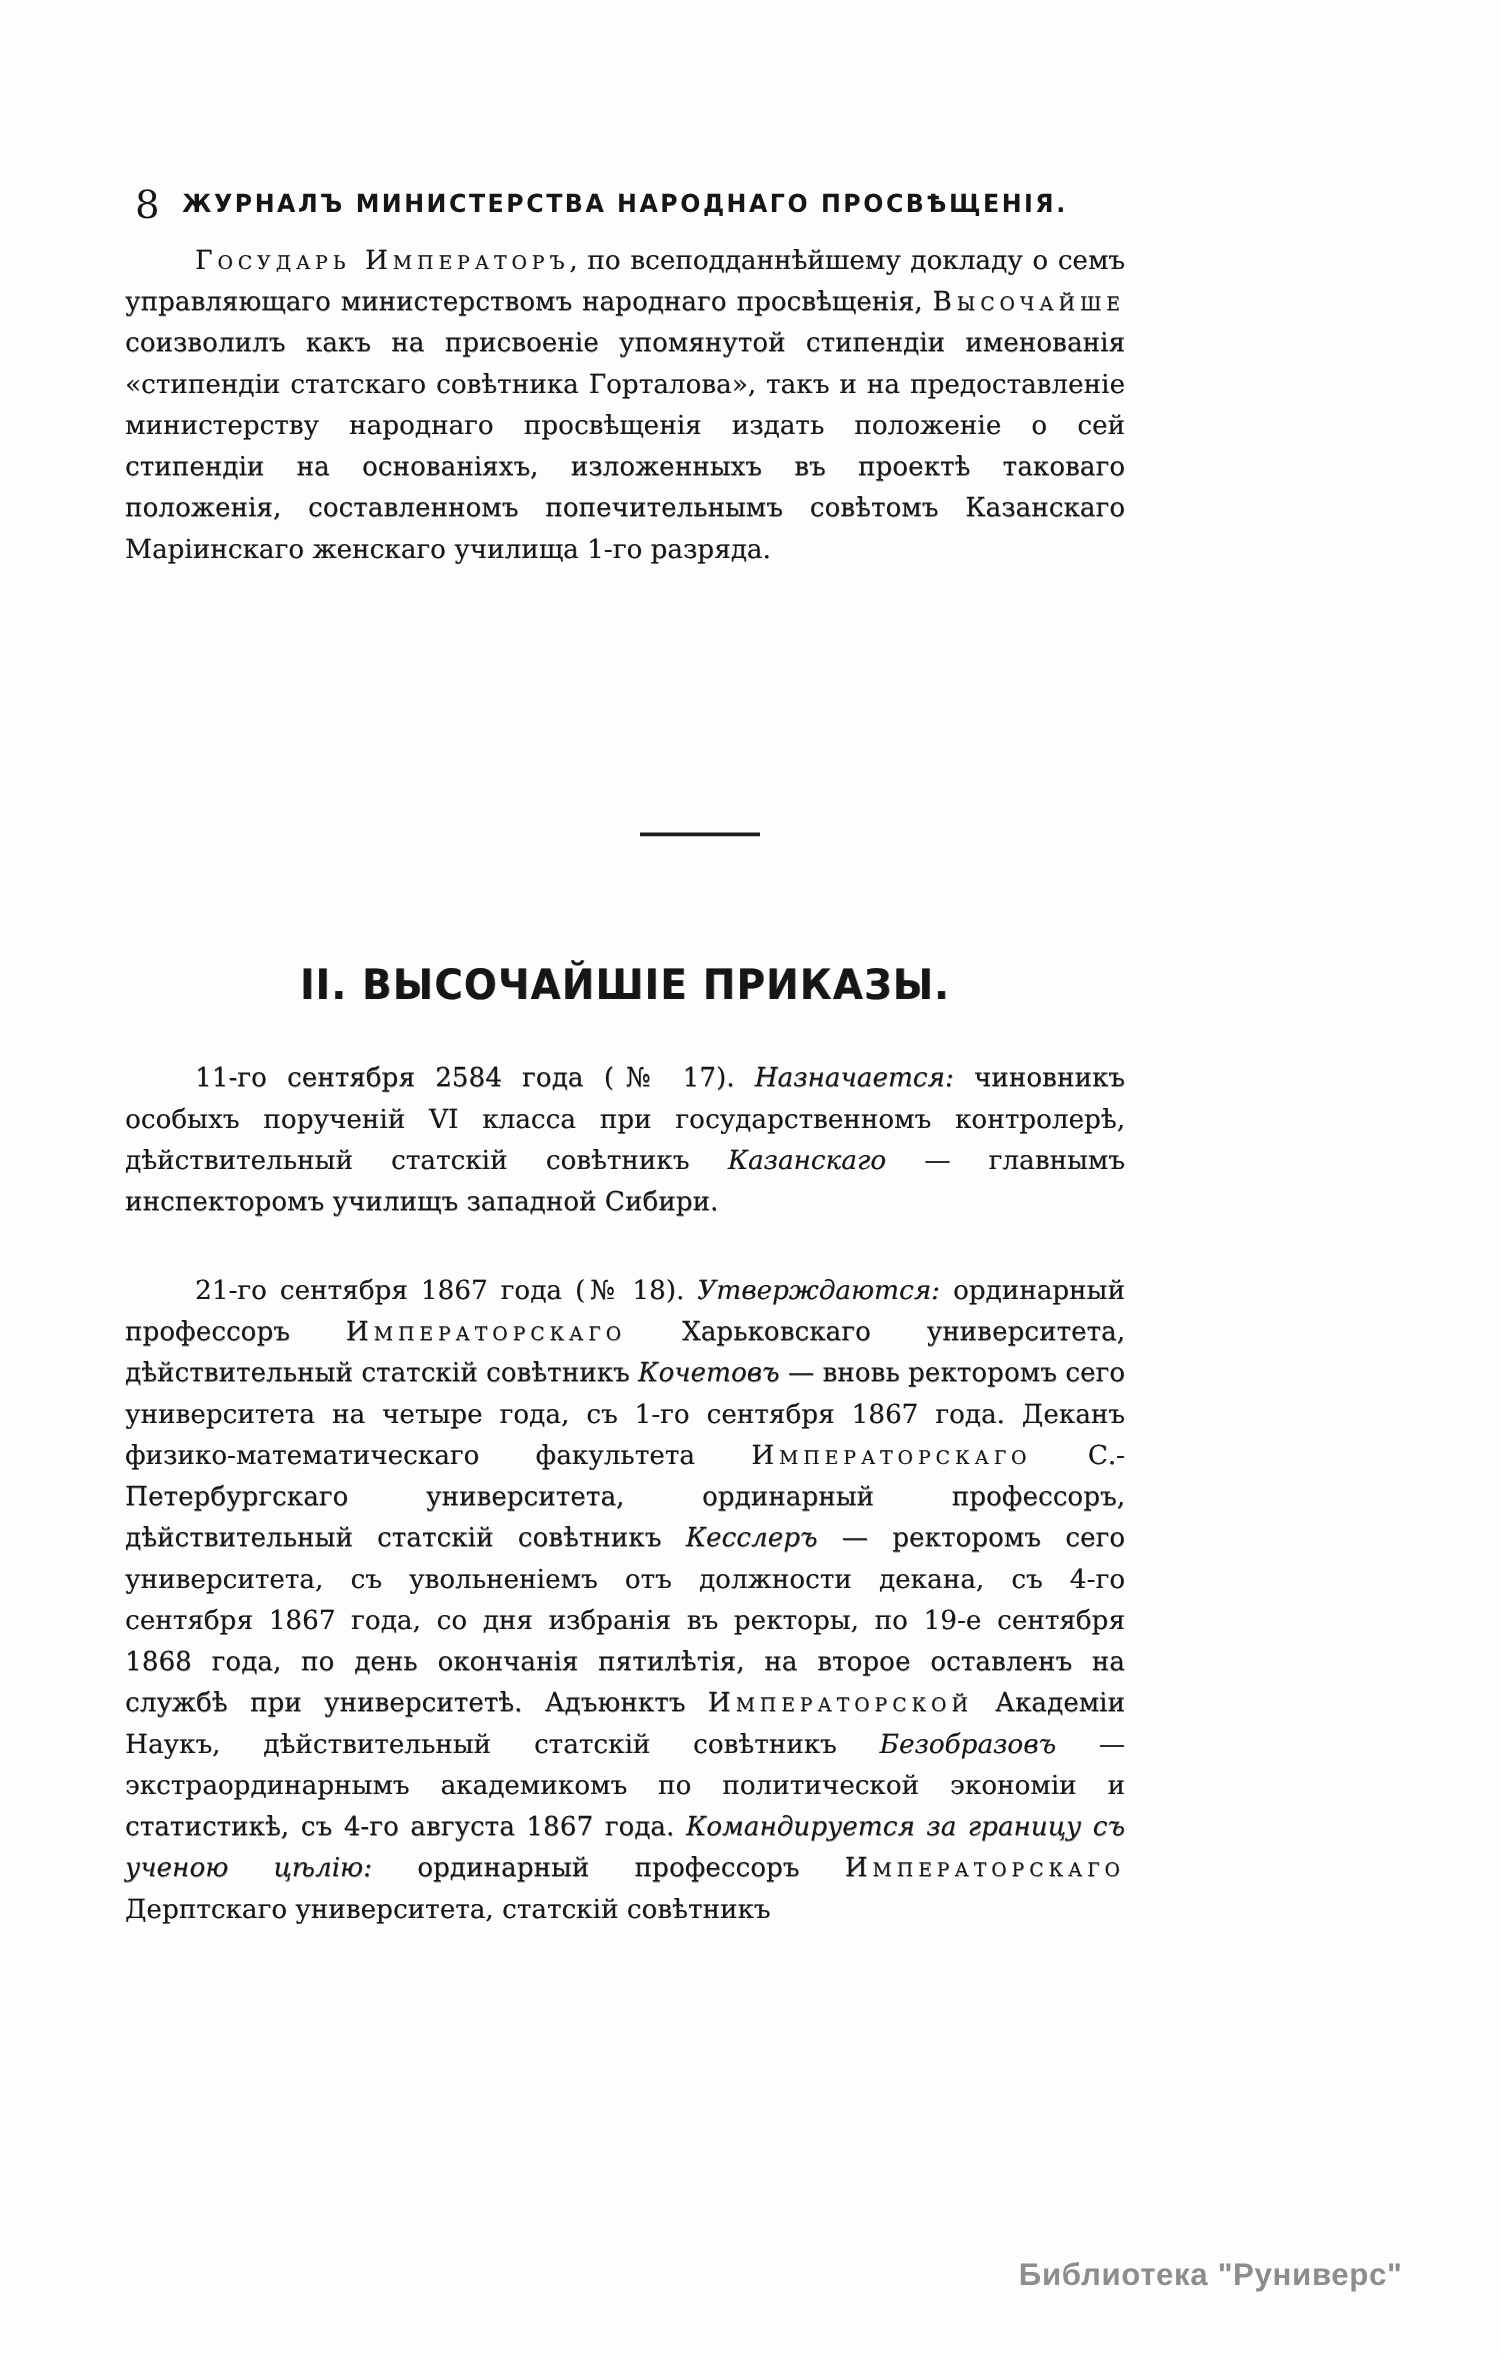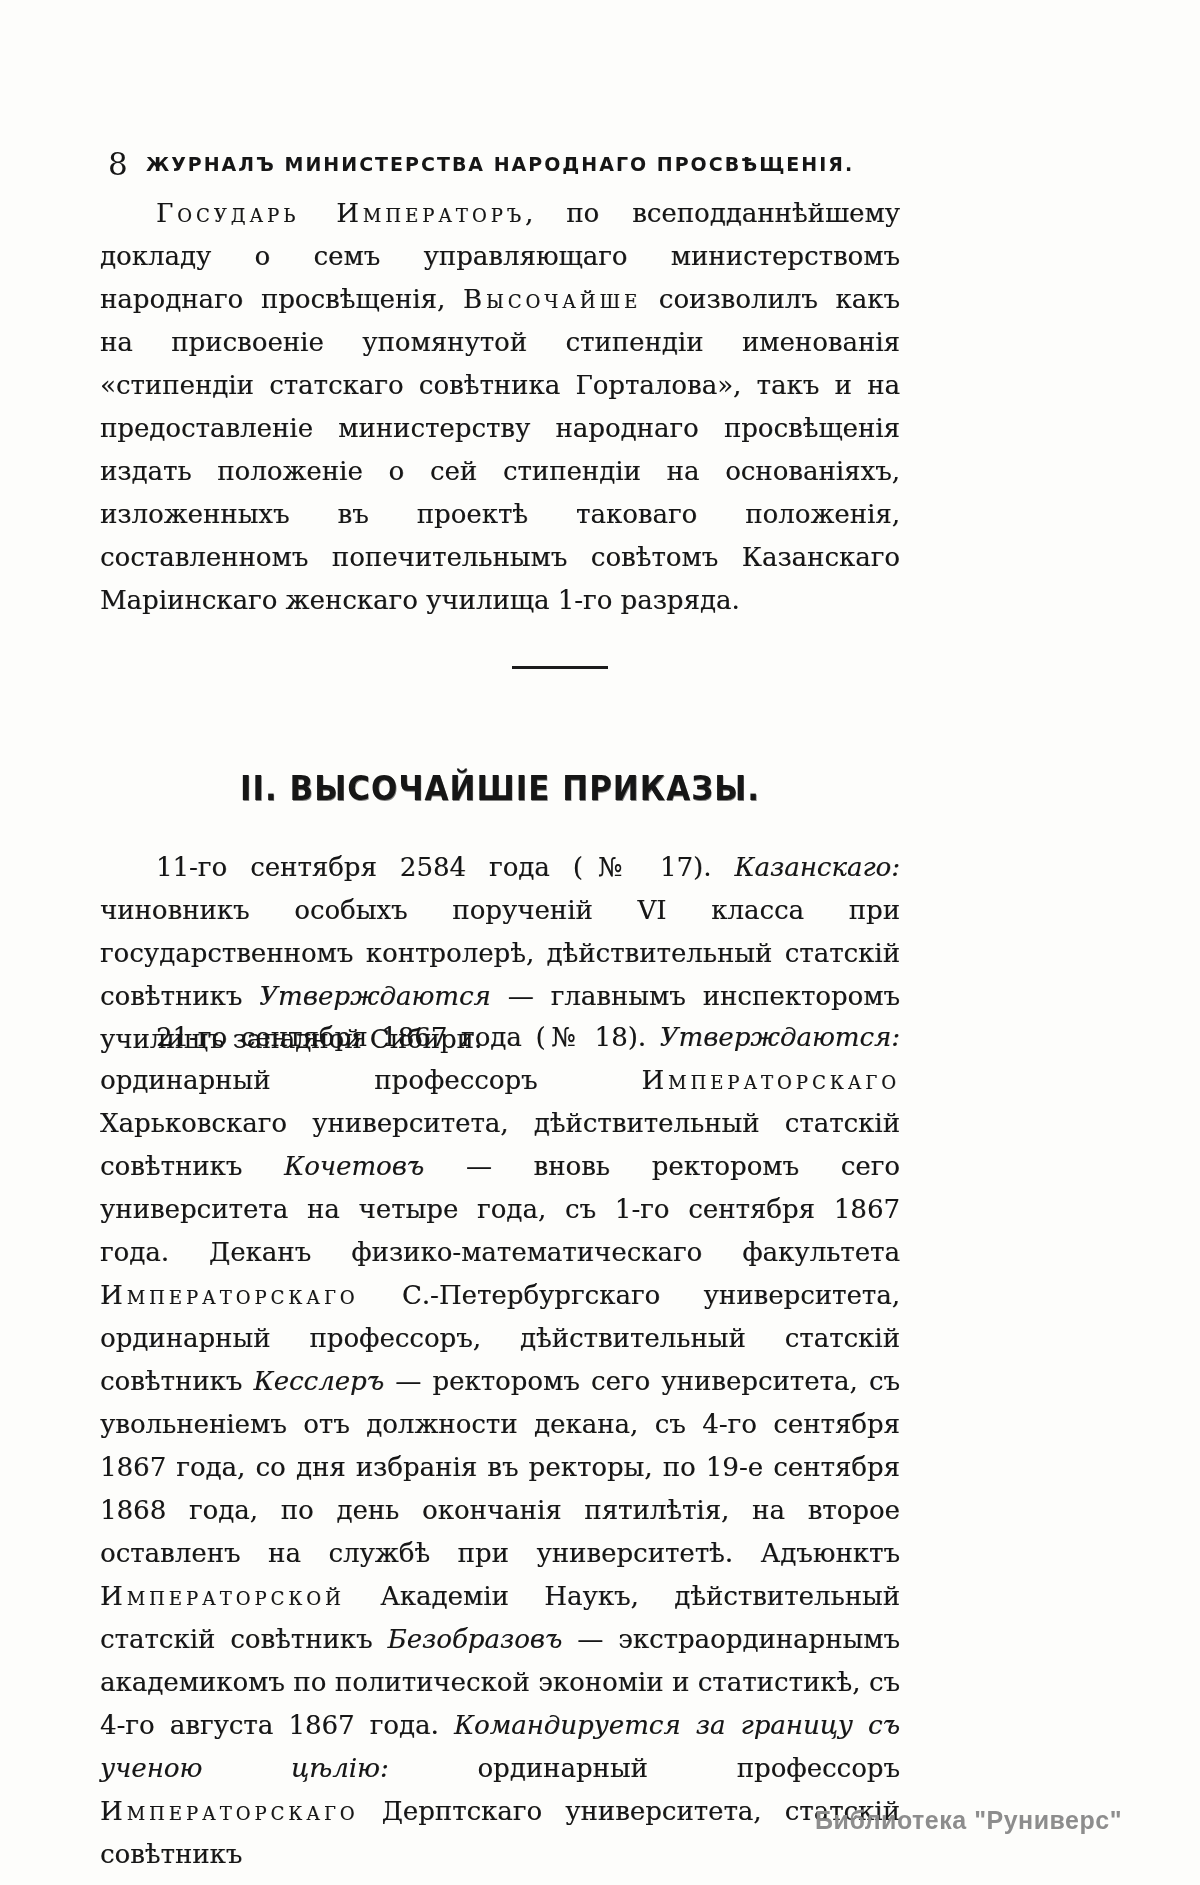--- a/index.html
+++ b/index.html
@@ -53,8 +53,8 @@
     left: 0;
     width: 800px;
     margin: 0;
-    font-size: 26px;
-    line-height: 43px;
+    font-size: 21px;
+    line-height: 33px;
     text-align: justify;
     text-indent: 56px;
     text-shadow: 0.4px 0.4px 0 rgba(10,10,10,0.45);

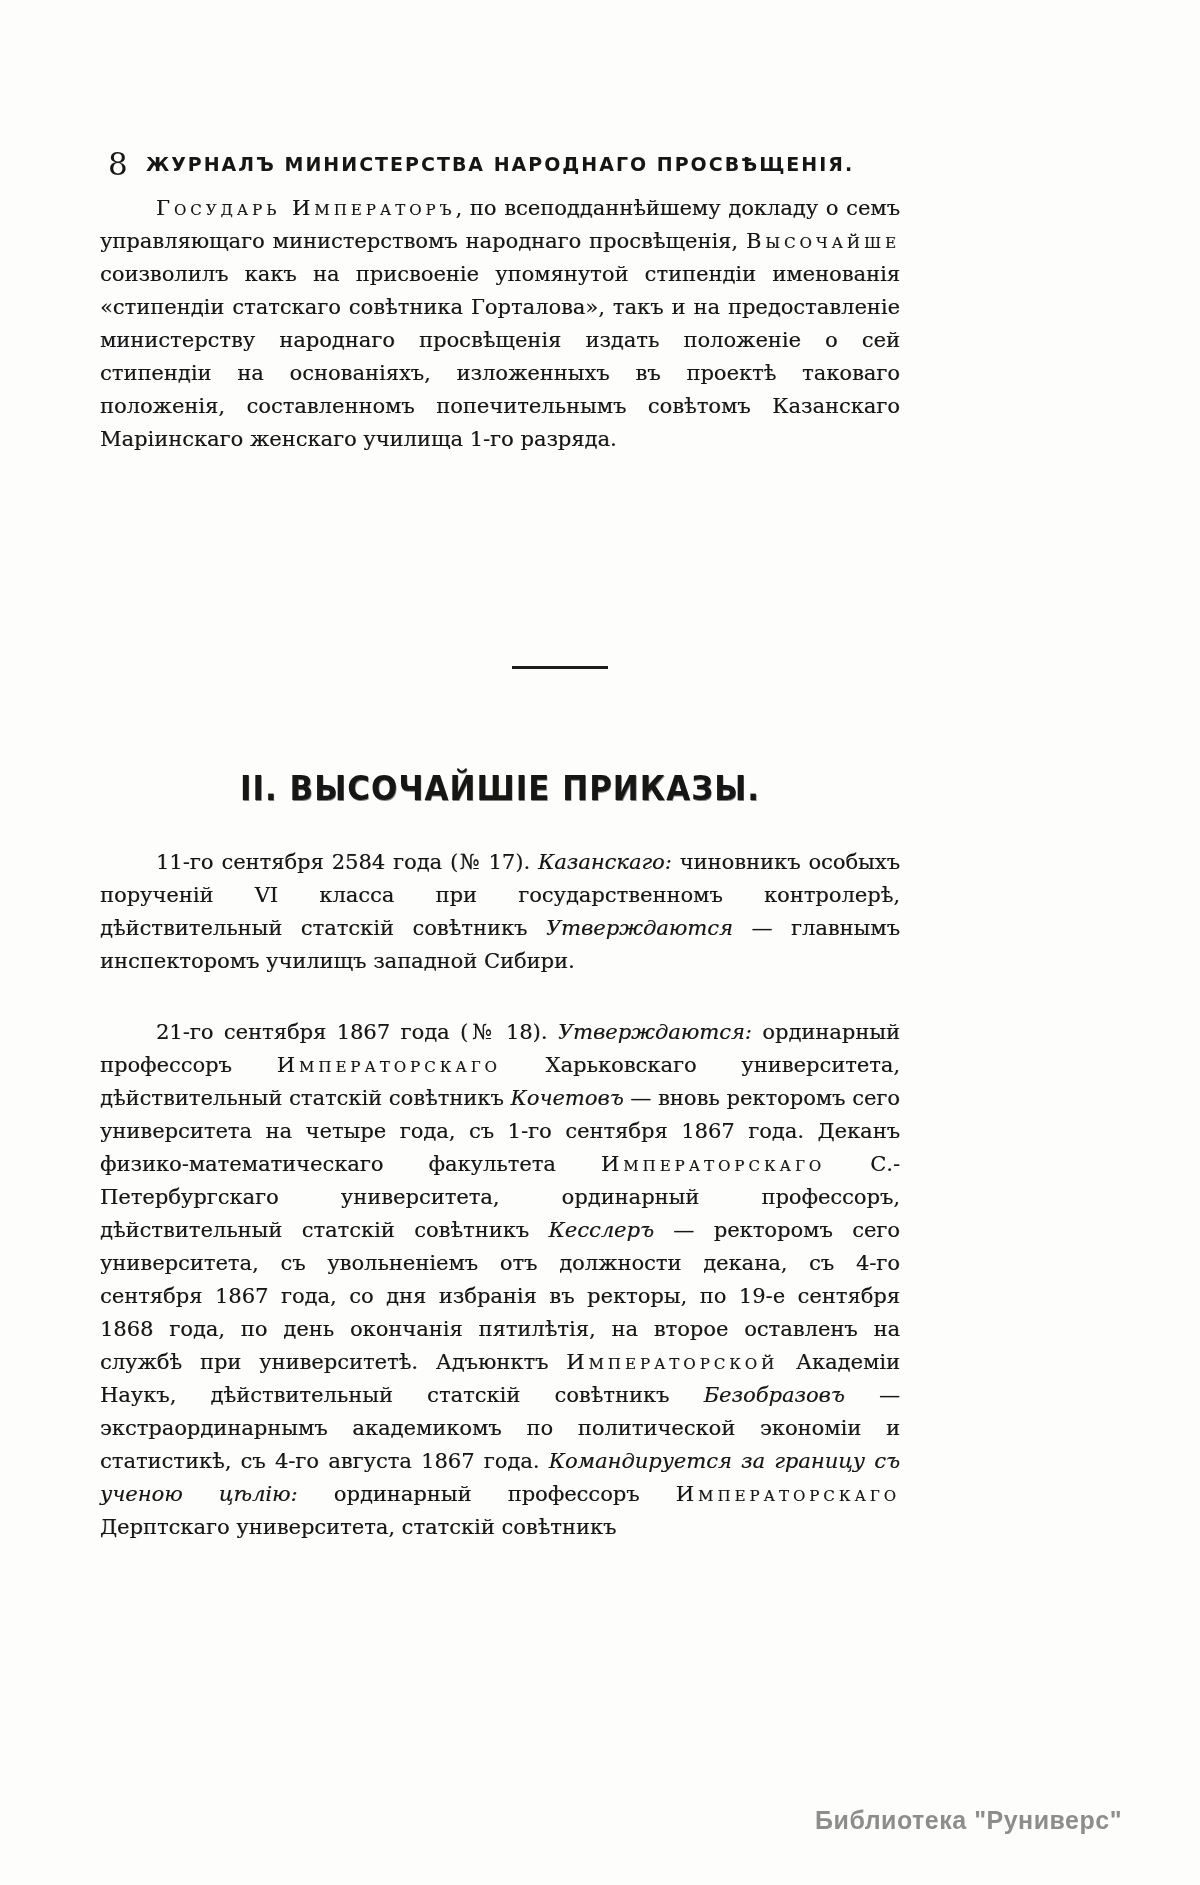--- a/index.html
+++ b/index.html
@@ -119,7 +119,7 @@
 
     <h2 class="section-heading">II. ВЫСОЧАЙШІЕ ПРИКАЗЫ.</h2>
 
-    <p class="para" id="para2"><span class="seg ">11-го сентября 2584 года (№ 17). </span><span class="seg it">Казанскаго:</span><span class="seg "> чиновникъ особыхъ порученій VI класса при государственномъ контролерѣ, дѣйствительный статскій совѣтникъ </span><span class="seg it">Утверждаются</span><span class="seg "> — главнымъ инспекторомъ училищъ западной Сибири.</span></p>
+    <p class="para" id="para2"><span class="seg ">11-го сентября 2584 года (№ 17). </span><span class="seg it">Назначается:</span><span class="seg "> чиновникъ особыхъ порученій VI класса при государственномъ контролерѣ, дѣйствительный статскій совѣтникъ </span><span class="seg it">Утверждаются</span><span class="seg "> — главнымъ инспекторомъ училищъ западной Сибири.</span></p>
 
     <p class="para" id="para3"><span class="seg ">21-го сентября 1867 года (№ 18). </span><span class="seg it">Утверждаются:</span><span class="seg "> ординарный профессоръ </span><span class="seg sc">Императорскаго</span><span class="seg "> Харьковскаго университета, дѣйствительный статскій совѣтникъ </span><span class="seg it">Кочетовъ</span><span class="seg "> — вновь ректоромъ сего университета на четыре года, съ 1-го сентября 1867 года. Деканъ физико-математическаго факультета </span><span class="seg sc">Императорскаго</span><span class="seg "> С.-Петербургскаго университета, ординарный профессоръ, дѣйствительный статскій совѣтникъ </span><span class="seg it">Кесслеръ</span><span class="seg "> — ректоромъ сего университета, съ увольненіемъ отъ должности декана, съ 4-го сентября 1867 года, со дня избранія въ ректоры, по 19-е сентября 1868 года, по день окончанія пятилѣтія, на второе оставленъ на службѣ при университетѣ. Адъюнктъ </span><span class="seg sc">Императорской</span><span class="seg "> Академіи Наукъ, дѣйствительный статскій совѣтникъ </span><span class="seg it">Безобразовъ</span><span class="seg "> — экстраординарнымъ академикомъ по политической экономіи и статистикѣ, съ 4-го августа 1867 года. </span><span class="seg it">Командируется за границу съ ученою цѣлію:</span><span class="seg "> ординарный профессоръ </span><span class="seg sc">Императорскаго</span><span class="seg "> Дерптскаго университета, статскій совѣтникъ </span></p>
 

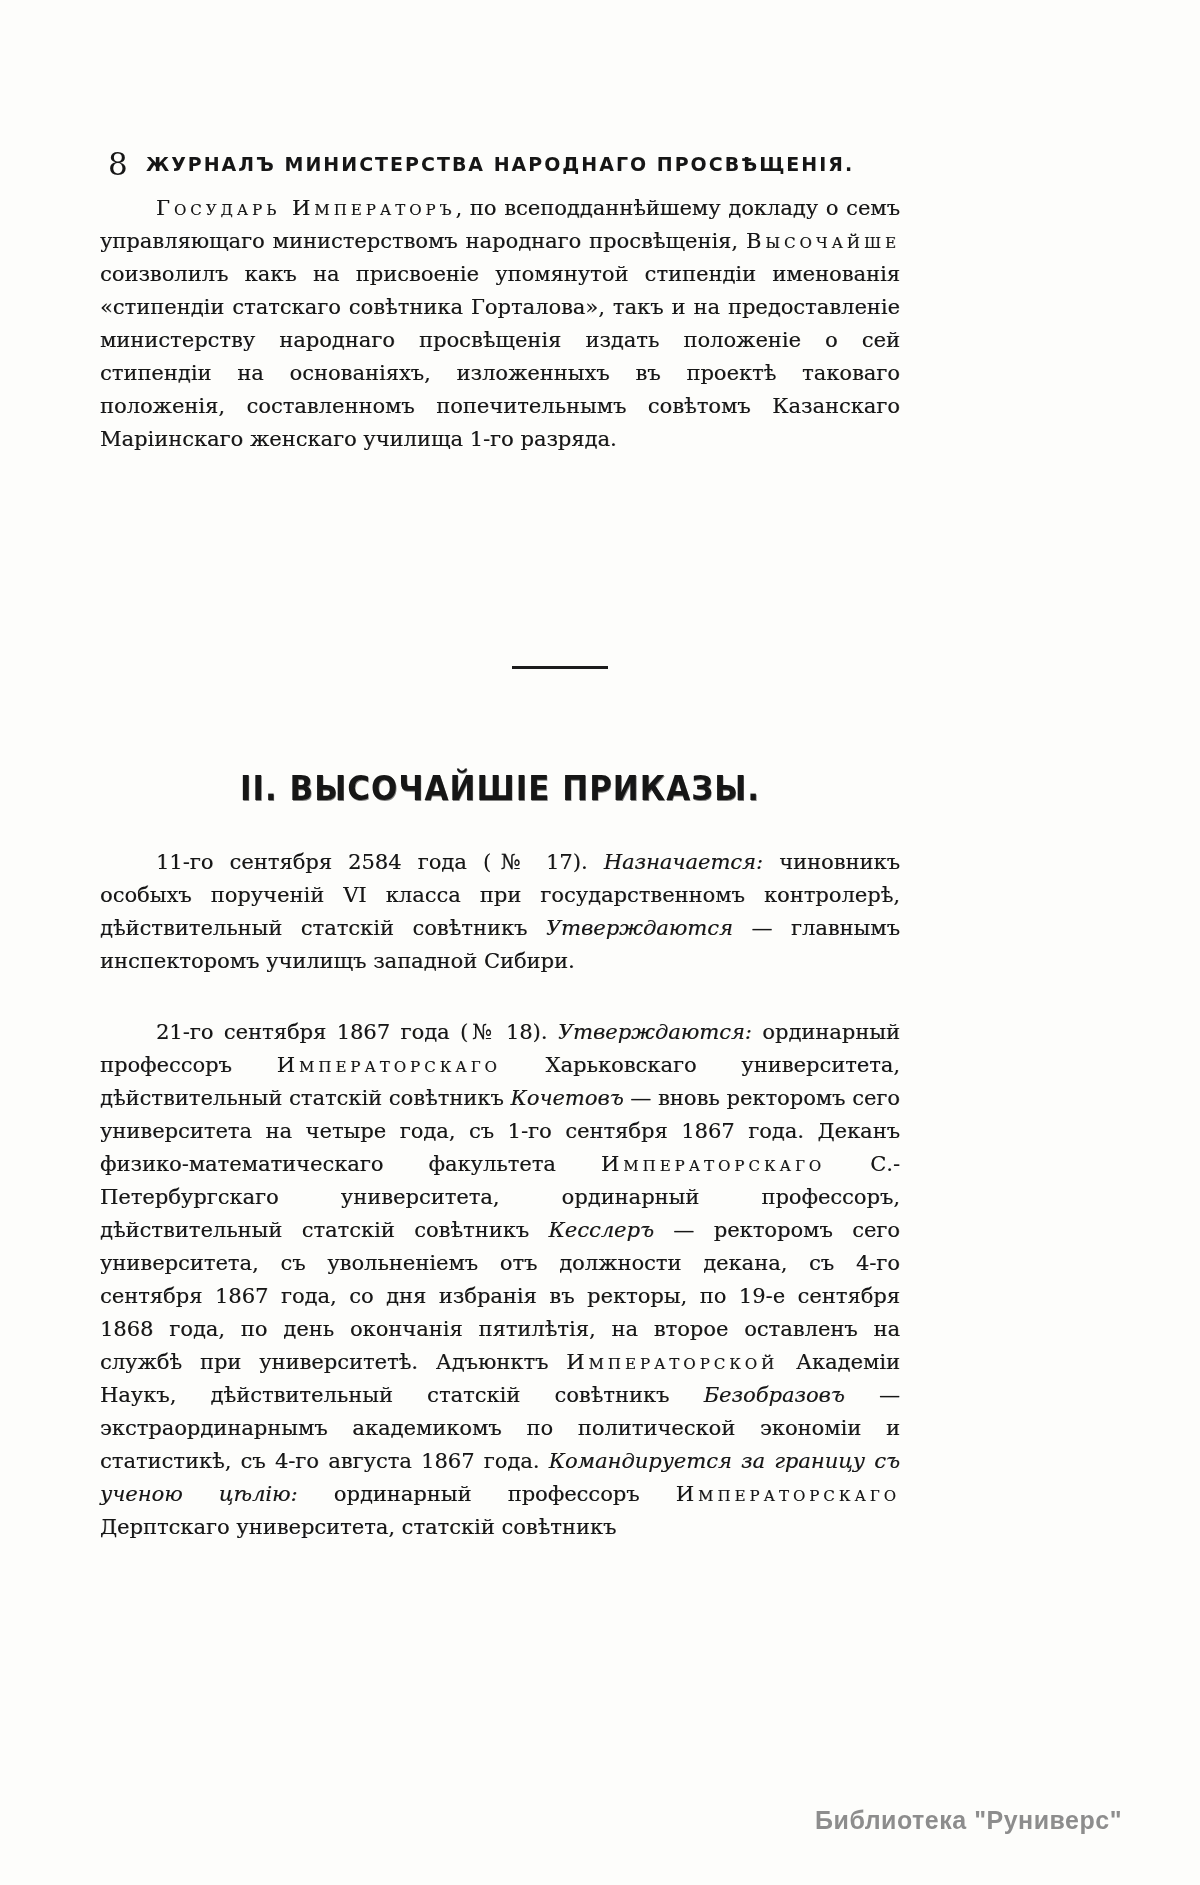--- a/index.html
+++ b/index.html
@@ -119,7 +119,7 @@
 
     <h2 class="section-heading">II. ВЫСОЧАЙШІЕ ПРИКАЗЫ.</h2>
 
-    <p class="para" id="para2"><span class="seg ">11-го сентября 2584 года (№ 17). </span><span class="seg it">Назначается:</span><span class="seg "> чиновникъ особыхъ порученій VI класса при государственномъ контролерѣ, дѣйствительный статскій совѣтникъ </span><span class="seg it">Утверждаются</span><span class="seg "> — главнымъ инспекторомъ училищъ западной Сибири.</span></p>
+    <p class="para" id="para2"><span class="seg ">11-го сентября 2584 года (№ 17). </span><span class="seg it">Назначается:</span><span class="seg "> чиновникъ особыхъ порученій VI класса при государственномъ контролерѣ, дѣйствительный статскій совѣтникъ </span><span class="seg it">Казанскаго</span><span class="seg "> — главнымъ инспекторомъ училищъ западной Сибири.</span></p>
 
     <p class="para" id="para3"><span class="seg ">21-го сентября 1867 года (№ 18). </span><span class="seg it">Утверждаются:</span><span class="seg "> ординарный профессоръ </span><span class="seg sc">Императорскаго</span><span class="seg "> Харьковскаго университета, дѣйствительный статскій совѣтникъ </span><span class="seg it">Кочетовъ</span><span class="seg "> — вновь ректоромъ сего университета на четыре года, съ 1-го сентября 1867 года. Деканъ физико-математическаго факультета </span><span class="seg sc">Императорскаго</span><span class="seg "> С.-Петербургскаго университета, ординарный профессоръ, дѣйствительный статскій совѣтникъ </span><span class="seg it">Кесслеръ</span><span class="seg "> — ректоромъ сего университета, съ увольненіемъ отъ должности декана, съ 4-го сентября 1867 года, со дня избранія въ ректоры, по 19-е сентября 1868 года, по день окончанія пятилѣтія, на второе оставленъ на службѣ при университетѣ. Адъюнктъ </span><span class="seg sc">Императорской</span><span class="seg "> Академіи Наукъ, дѣйствительный статскій совѣтникъ </span><span class="seg it">Безобразовъ</span><span class="seg "> — экстраординарнымъ академикомъ по политической экономіи и статистикѣ, съ 4-го августа 1867 года. </span><span class="seg it">Командируется за границу съ ученою цѣлію:</span><span class="seg "> ординарный профессоръ </span><span class="seg sc">Императорскаго</span><span class="seg "> Дерптскаго университета, статскій совѣтникъ </span></p>
 

